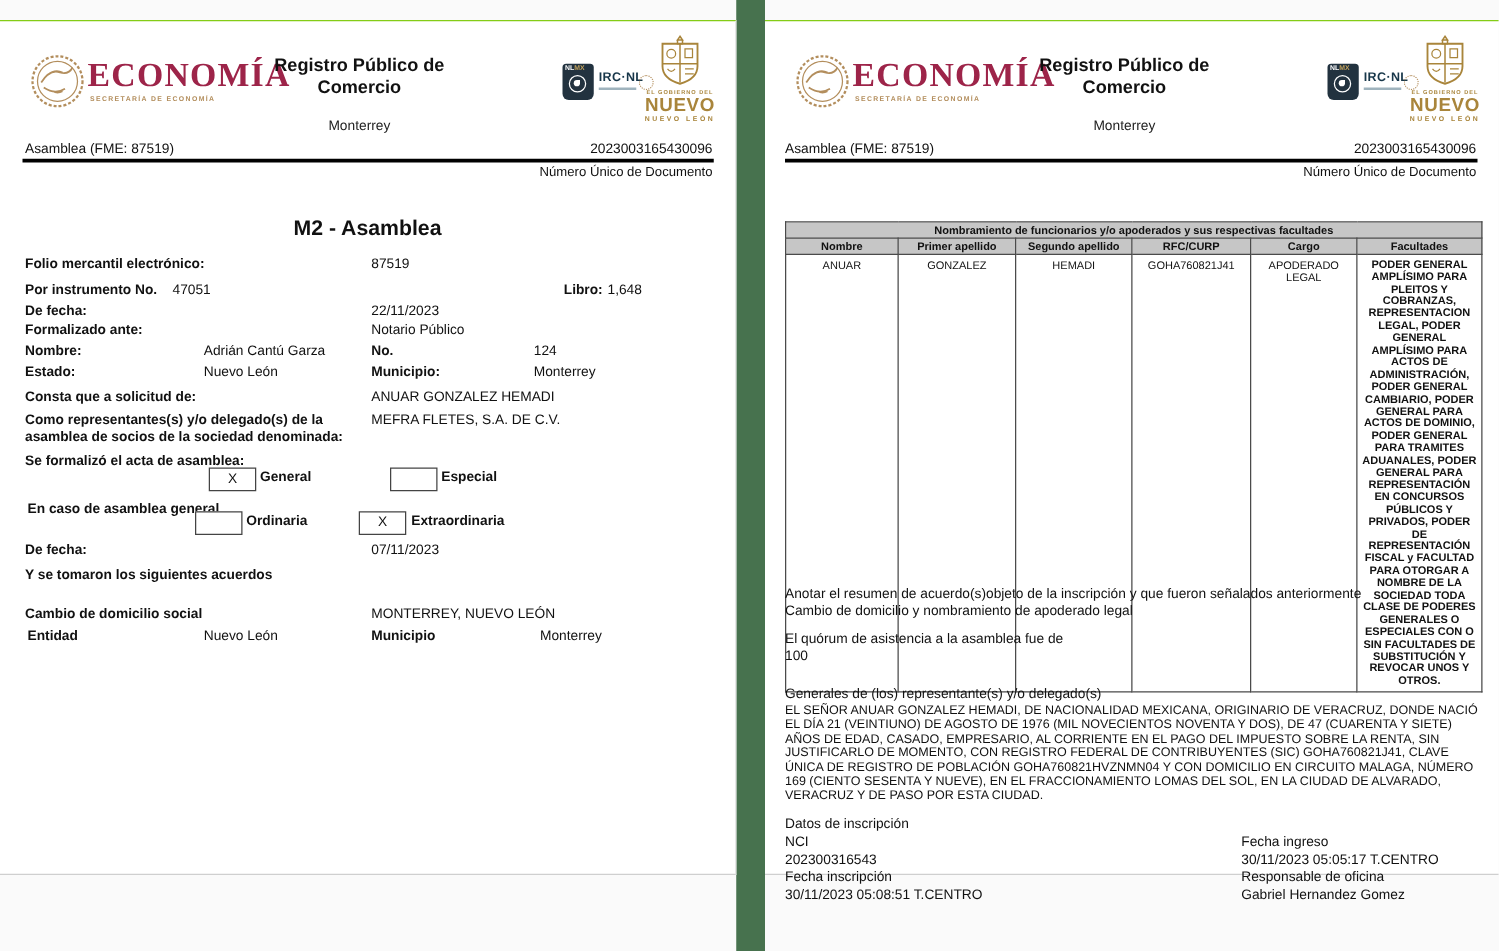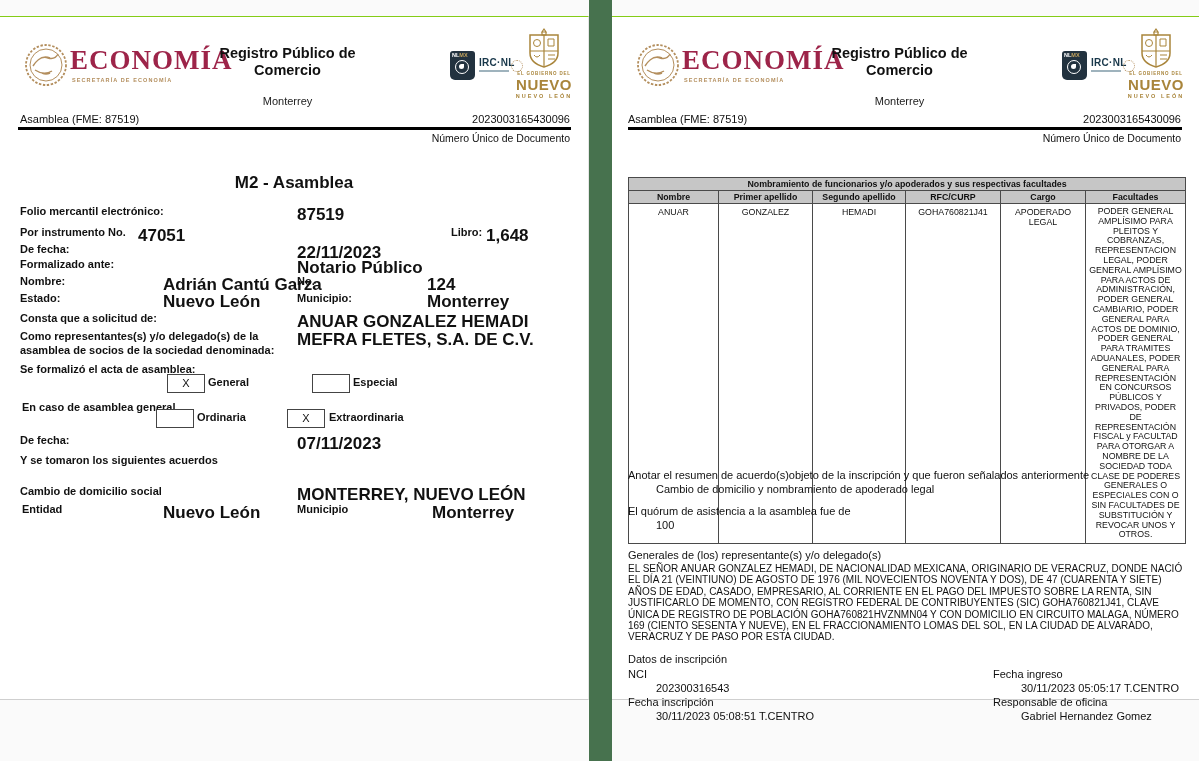--- a/index.html
+++ b/index.html
@@ -48,7 +48,7 @@
 
   
   .lbl { position:absolute; font-size:11px; font-weight:bold; color:#111; white-space:nowrap;text-align:center; }
-  .val { position:absolute; font-size:17px; color:#111; white-space:nowrap;font-weight:bold; }
+  .val { position:absolute; font-size:11px; color:#111; white-space:nowrap; }
   .lblw { position:absolute; font-size:11px; font-weight:bold; color:#111; line-height:13.5px; }
   .m2-title { position:absolute; left:0; top:156px; width:100%; text-align:center;
               font-size:17px; font-weight:bold; color:#111; }

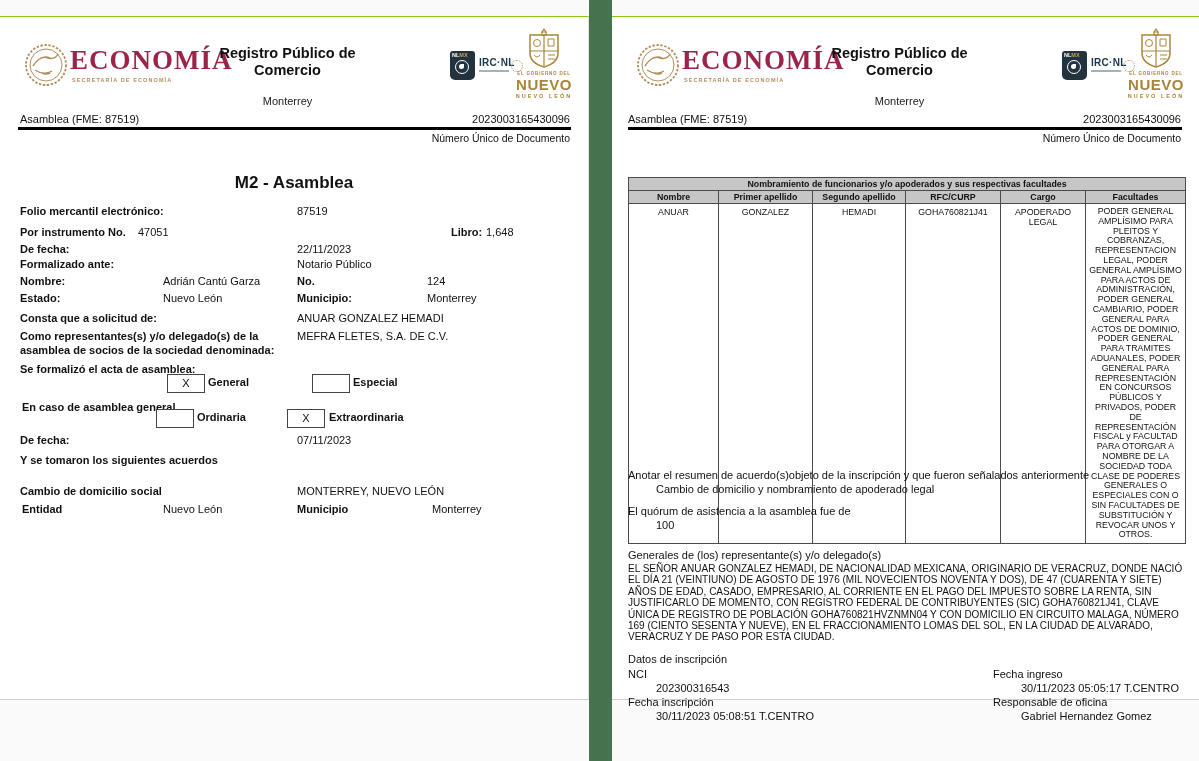--- a/index.html
+++ b/index.html
@@ -62,7 +62,7 @@
   .t-title { background:#c6c6c6; text-align:center; font-weight:bold; height:12px; padding:1px 2px; }
   .tbl th { background:#c6c6c6; text-align:center; font-weight:bold; height:13px; padding:1px 2px; }
   .t-cell { vertical-align:top; padding:3px 3px; height:232px; font-size:9px; }
-  .t-fac { font-size:8.5px; line-height:9.8px; }
+  .t-fac { font-size:8.5px; line-height:9.8px;font-weight:bold; }
 
   .para { position:absolute; font-size:10px; line-height:11.4px; color:#111; }
   .sm-b { position:absolute; font-size:11px; font-weight:normal; color:#111; white-space:nowrap; }

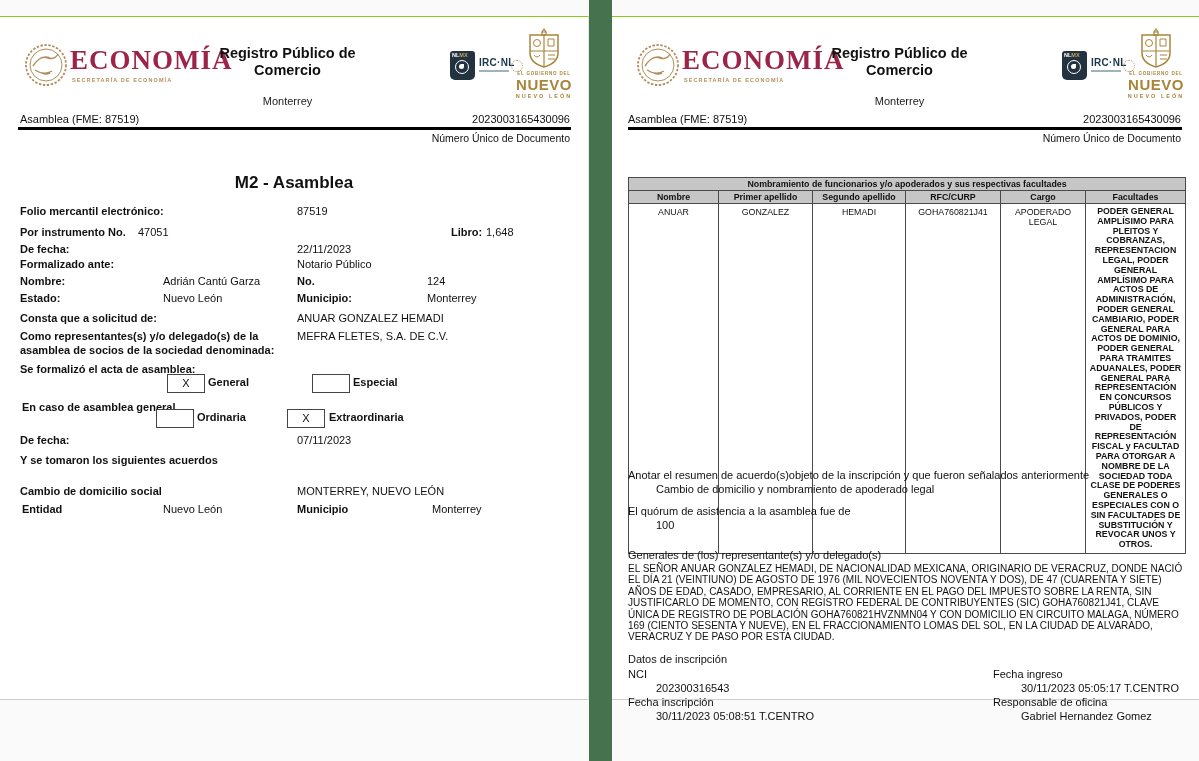--- a/index.html
+++ b/index.html
@@ -66,7 +66,7 @@
 
   .para { position:absolute; font-size:10px; line-height:11.4px; color:#111; }
   .sm-b { position:absolute; font-size:11px; font-weight:normal; color:#111; white-space:nowrap; }
-  .sm   { position:absolute; font-size:11px; color:#111; white-space:nowrap;margin-left:28px; }
+  .sm   { position:absolute; font-size:11px; color:#111; white-space:nowrap; }
 </style>
 </head>
 <body>

